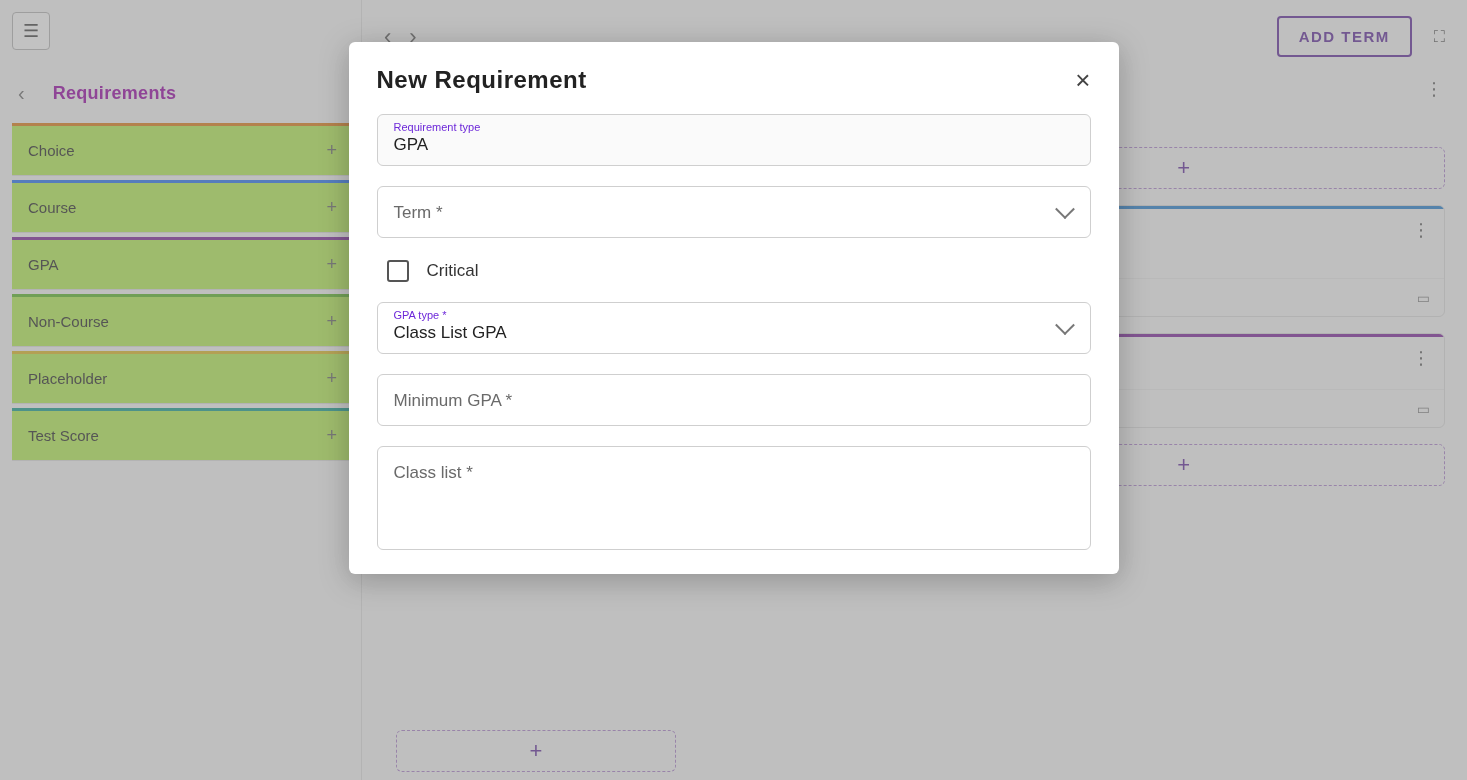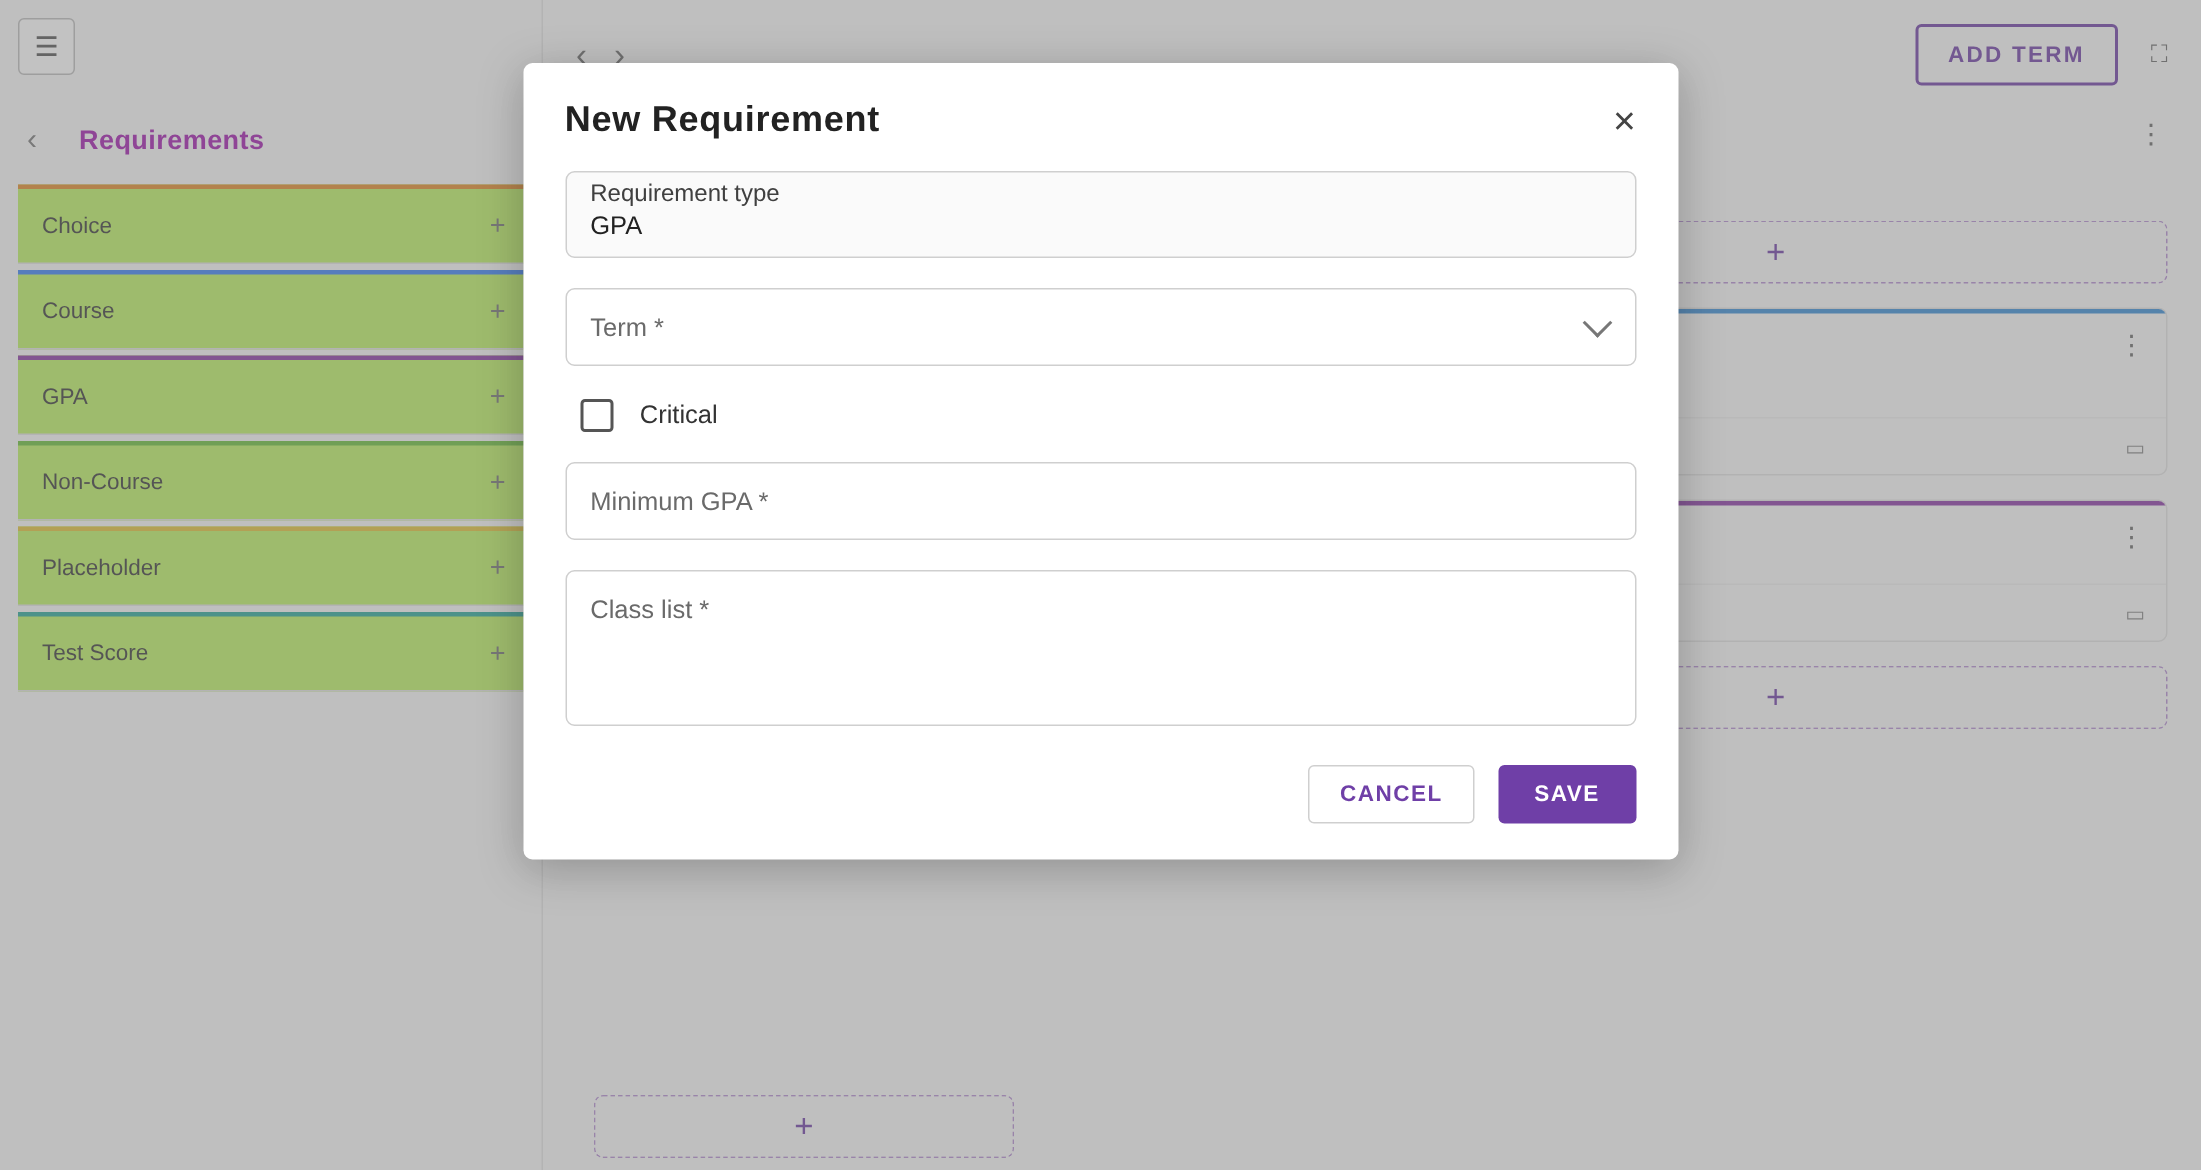--- a/index.html
+++ b/index.html
@@ -114,7 +114,7 @@
     margin-top:20px; position:relative; min-height:52px;
   }
   .field.filled { background:#fafafa; }
-  .field-label-small { font-size:16px; color:#404040; }
+  .field-label-small { font-size:11px; color:#6d28d9; }
   .field-value { font-size:17px; color:#222; margin-top:2px; }
   .field.float .float-label {
     font-size:17px; color:#6a6a6a; position:absolute; top:16px; left:16px;

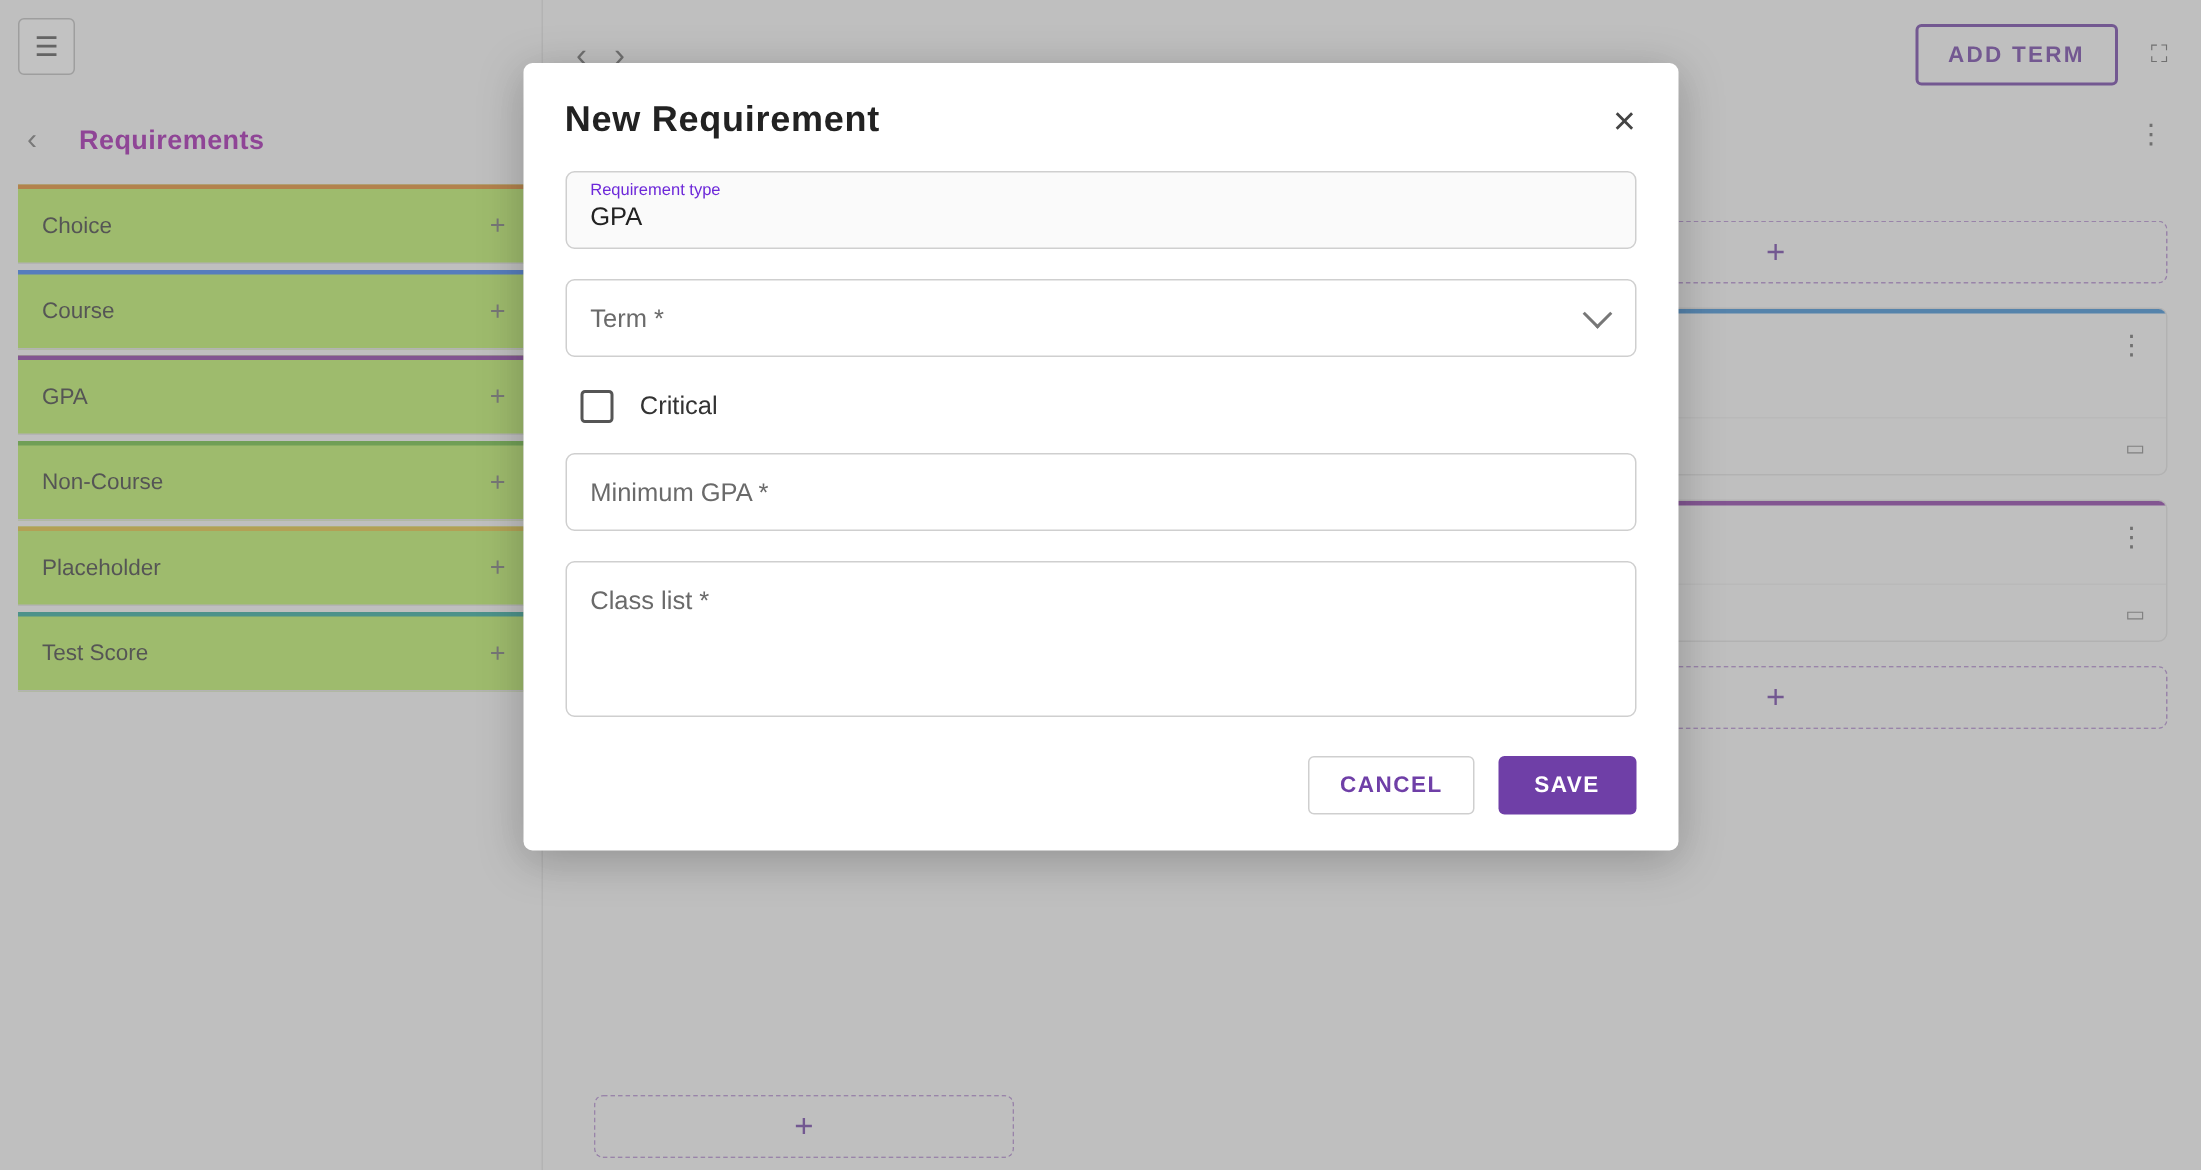--- a/index.html
+++ b/index.html
@@ -273,6 +273,10 @@
       <span class="checkbox-label">Critical</span>
     </div>
 
+    <div class="field select">
+      <div class="field-label-small">GPA type *</div>
+      <div class="field-value">Class List GPA</div>
+    </div>
 
     <div class="field float">
       <span class="float-label">Minimum GPA *</span>

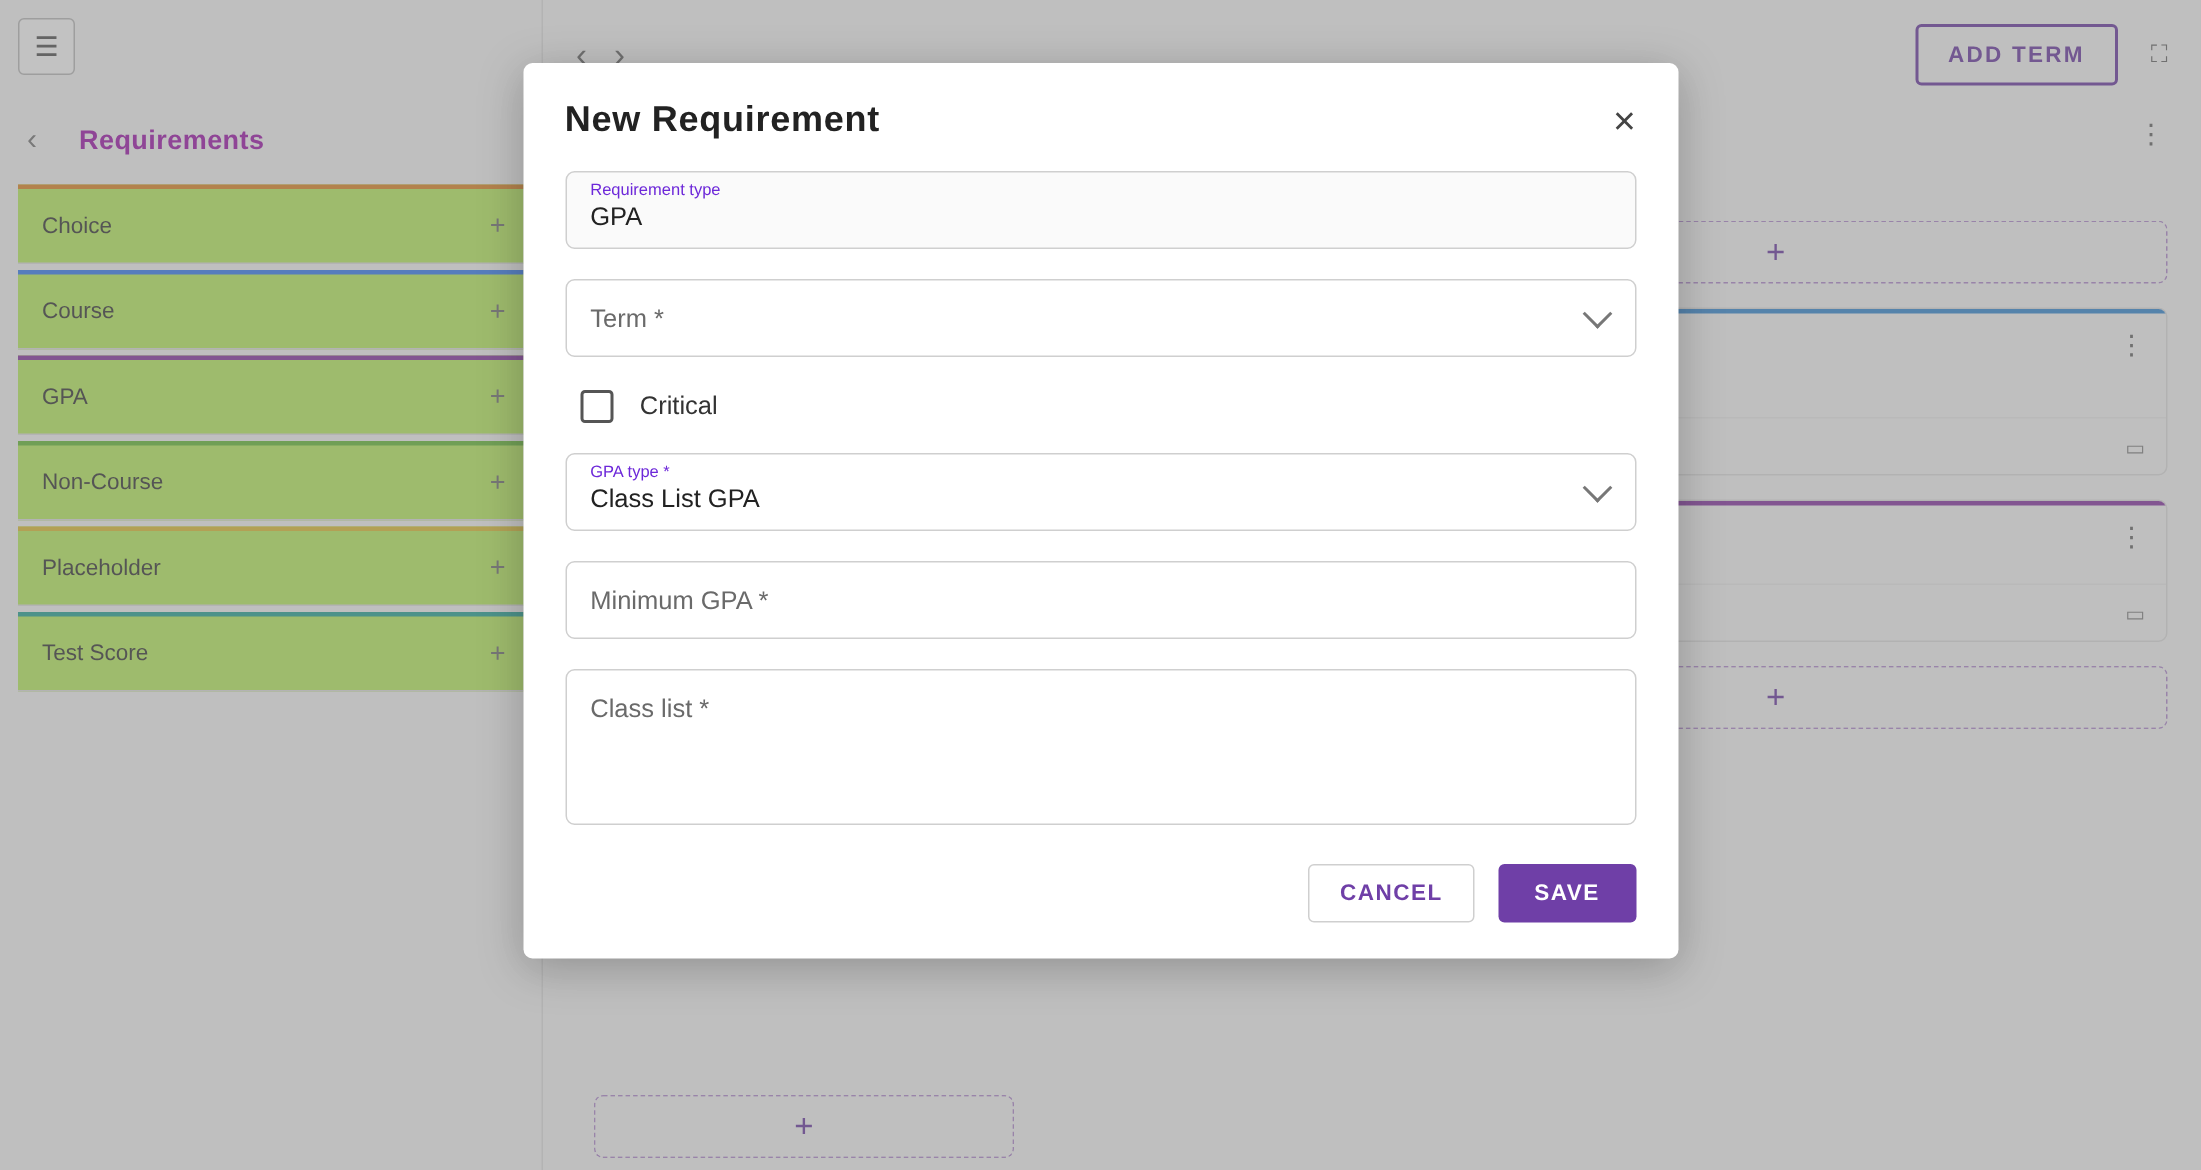--- a/index.html
+++ b/index.html
@@ -286,10 +286,6 @@
       <span class="float-label">Class list *</span>
     </div>
 
-    <div class="modal-actions">
-      <button class="btn-cancel">CANCEL</button>
-      <button class="btn-save">SAVE</button>
-    </div>
   </div>
 </div>
 

